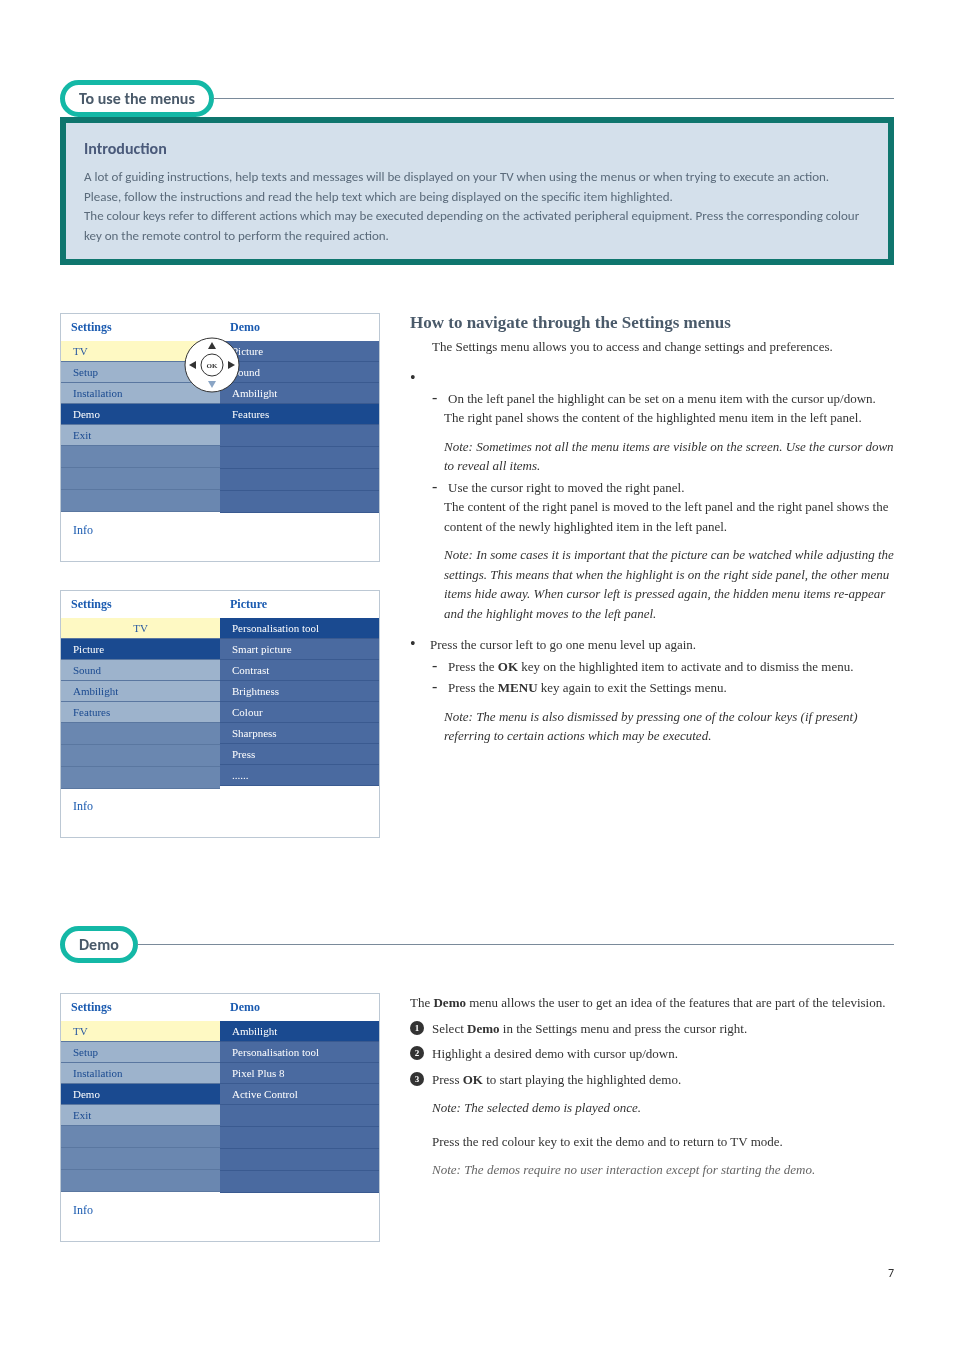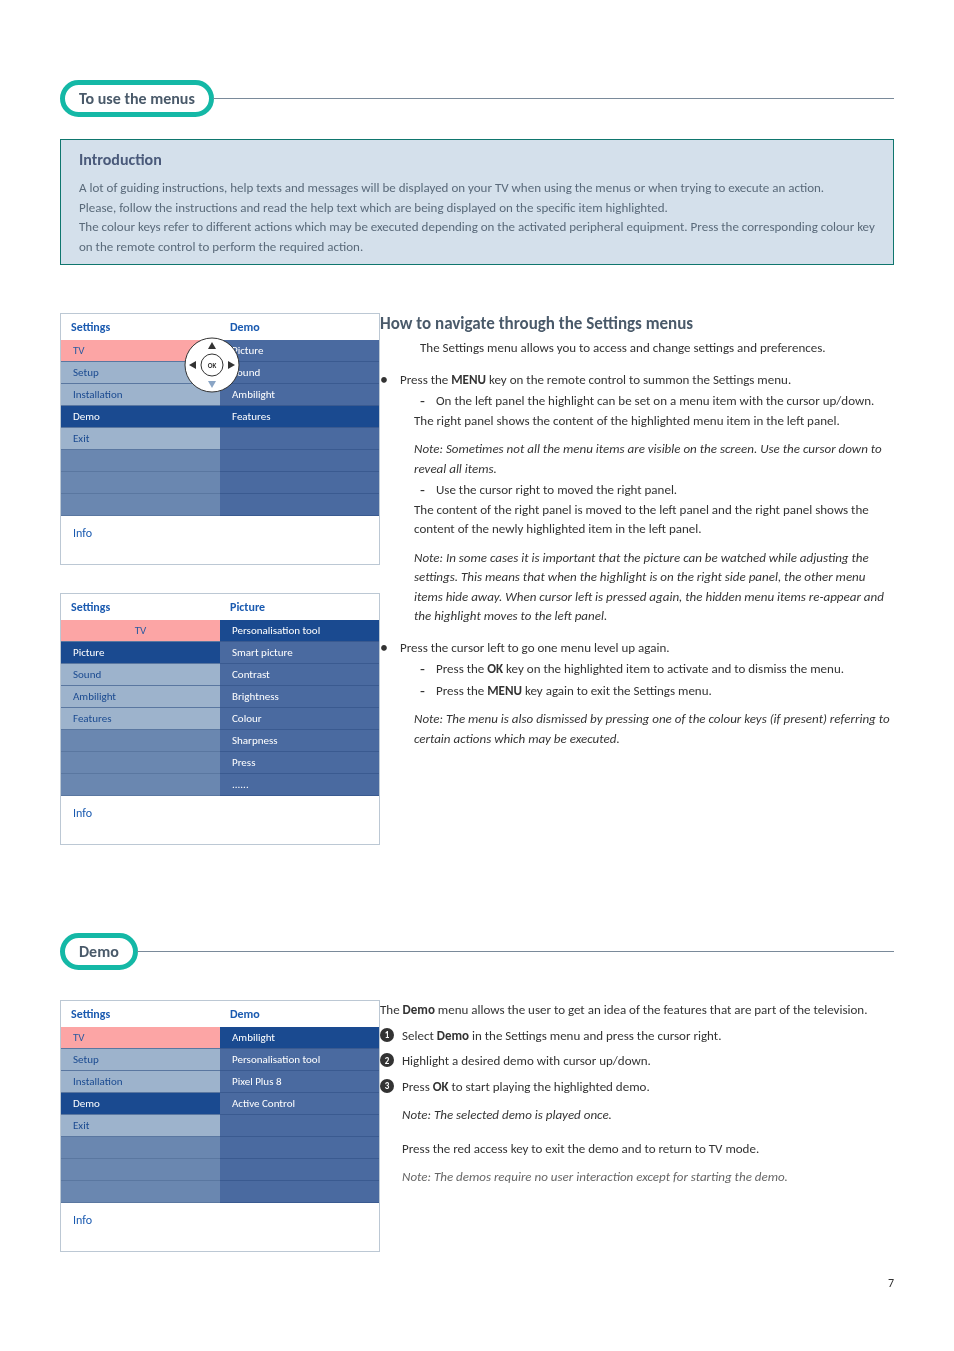--- a/index.html
+++ b/index.html
@@ -33,9 +33,8 @@
     }
     .intro-box {
       background: #d4e0eb;
-      border: 1px solid #0f766e;
-      padding: 8px 18px;
-      margin-top: 22px;
+      border: 6px solid #0f766e;
+      padding: 14px 18px;
       color: #5a6a7a;
       font-size: 13px;
       line-height: 1.5;

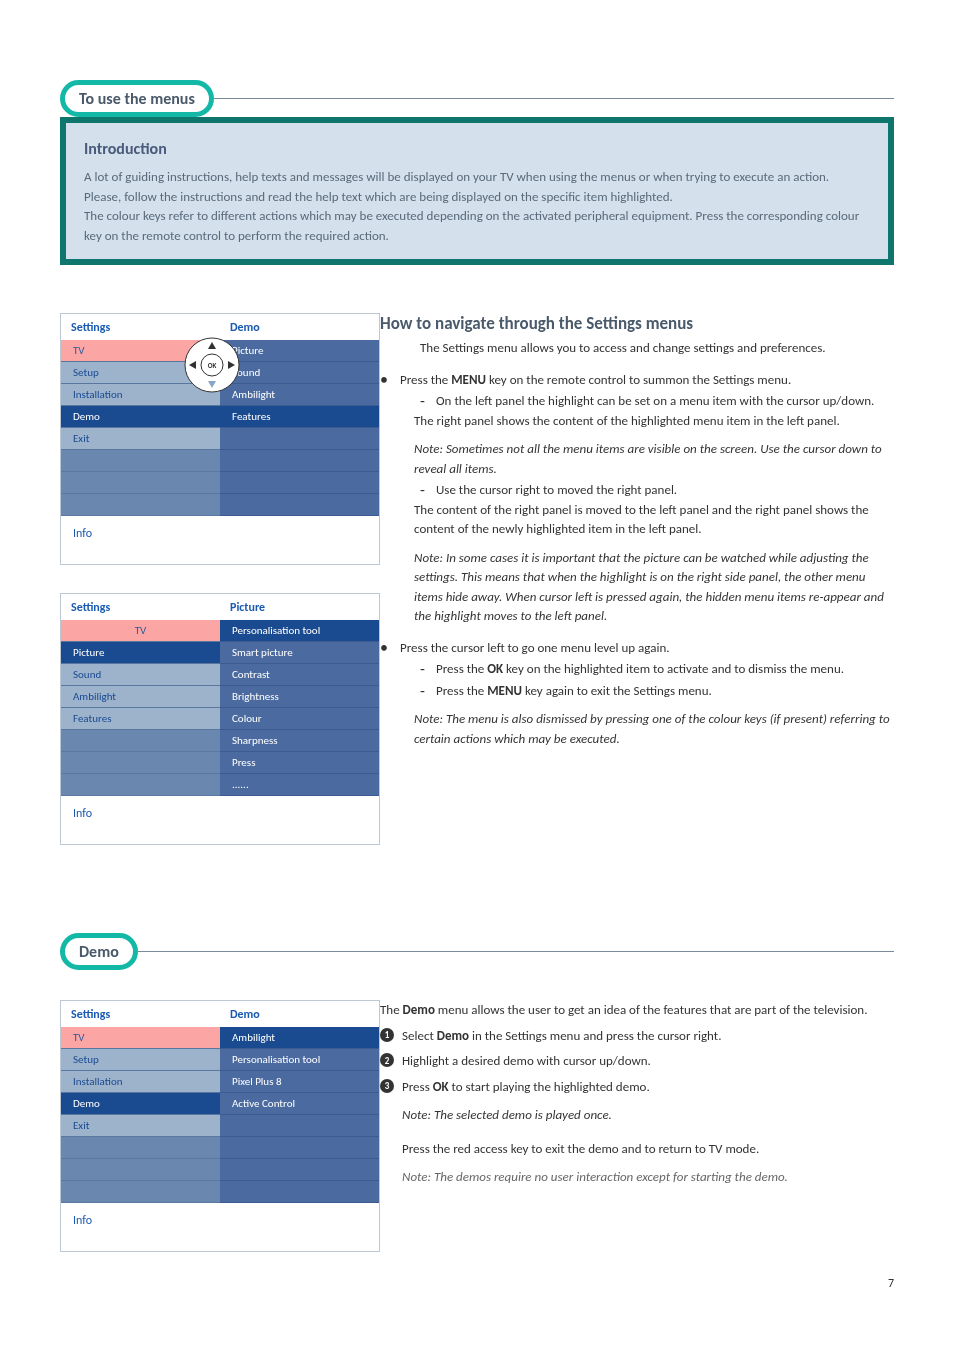--- a/index.html
+++ b/index.html
@@ -47,8 +47,10 @@
     }
     .two-col {
       display: flex;
+      gap: 30px;
       margin-top: 48px;
       align-items: flex-start;
+      font-family: Liberation Serif, serif;
     }
     .left-col { width: 320px; flex-shrink: 0; }
     .right-col { flex: 1; }

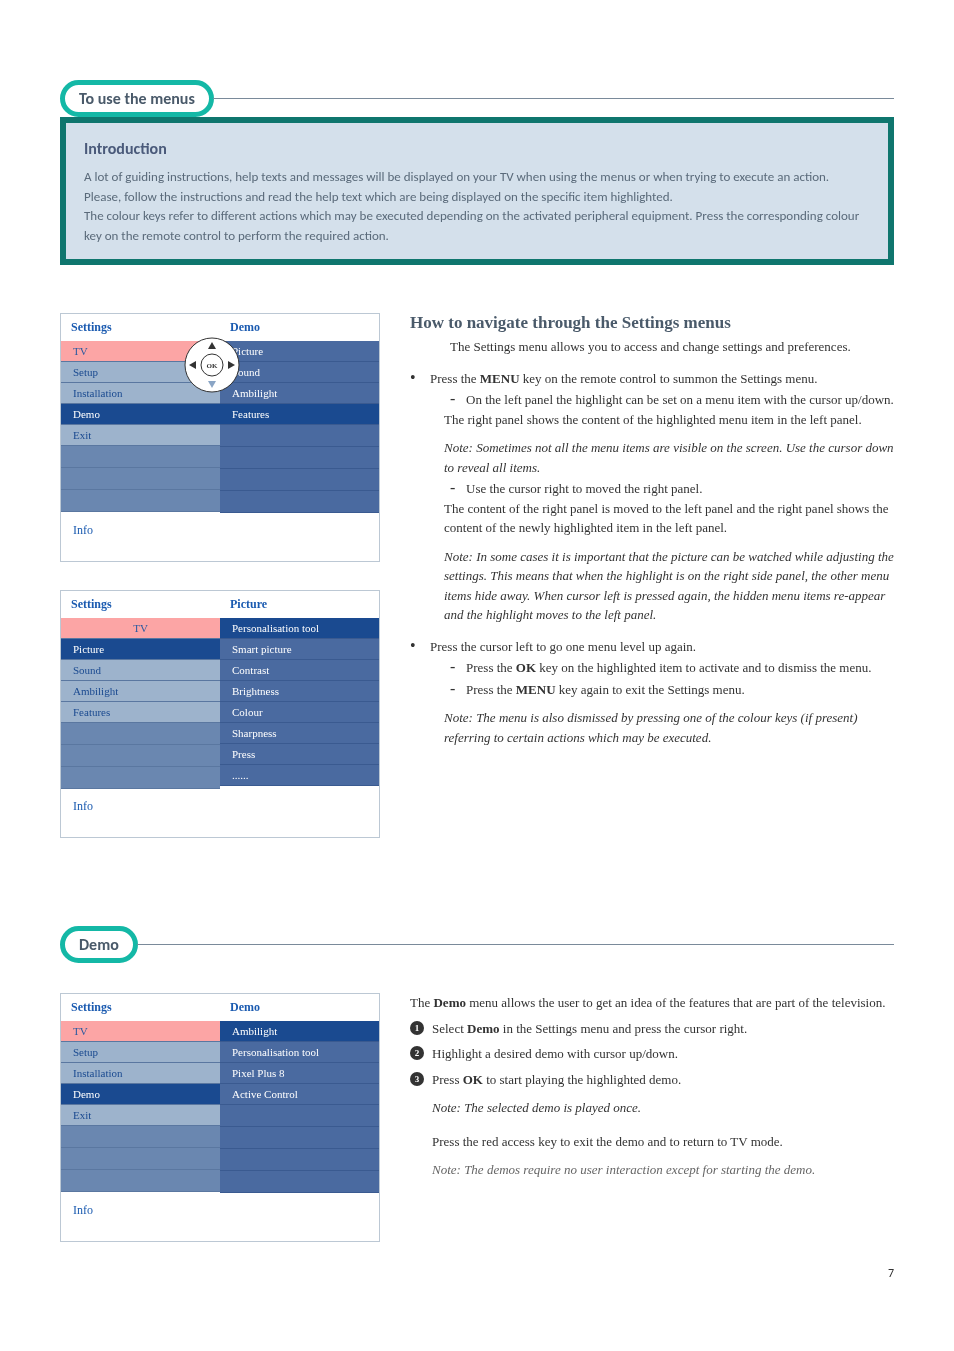--- a/index.html
+++ b/index.html
@@ -71,7 +71,7 @@
     .menu-item.left-item { background: #6a87b0; border-bottom: 1px solid #5a77a0; }
     .menu-item.right-item { background: #4a6aa0; border-bottom: 1px solid #3a5a90; }
     .menu-item.sel { background: #1a4a90; color: #fff; }
-    .menu-item.txt-blue { background: #fca5a5; color: #2a5aa0; }
+    .menu-item.txt-blue { background: #fef9c3; color: #2a5aa0; }
     .menu-item.txt-darkblue { background: #9db3cc; color: #1a4a90; }
     .menu-item.empty { height: 22px; }
     .menu-info { padding: 10px 12px; color: #1a5ab0; font-size: 12px; min-height: 48px; }

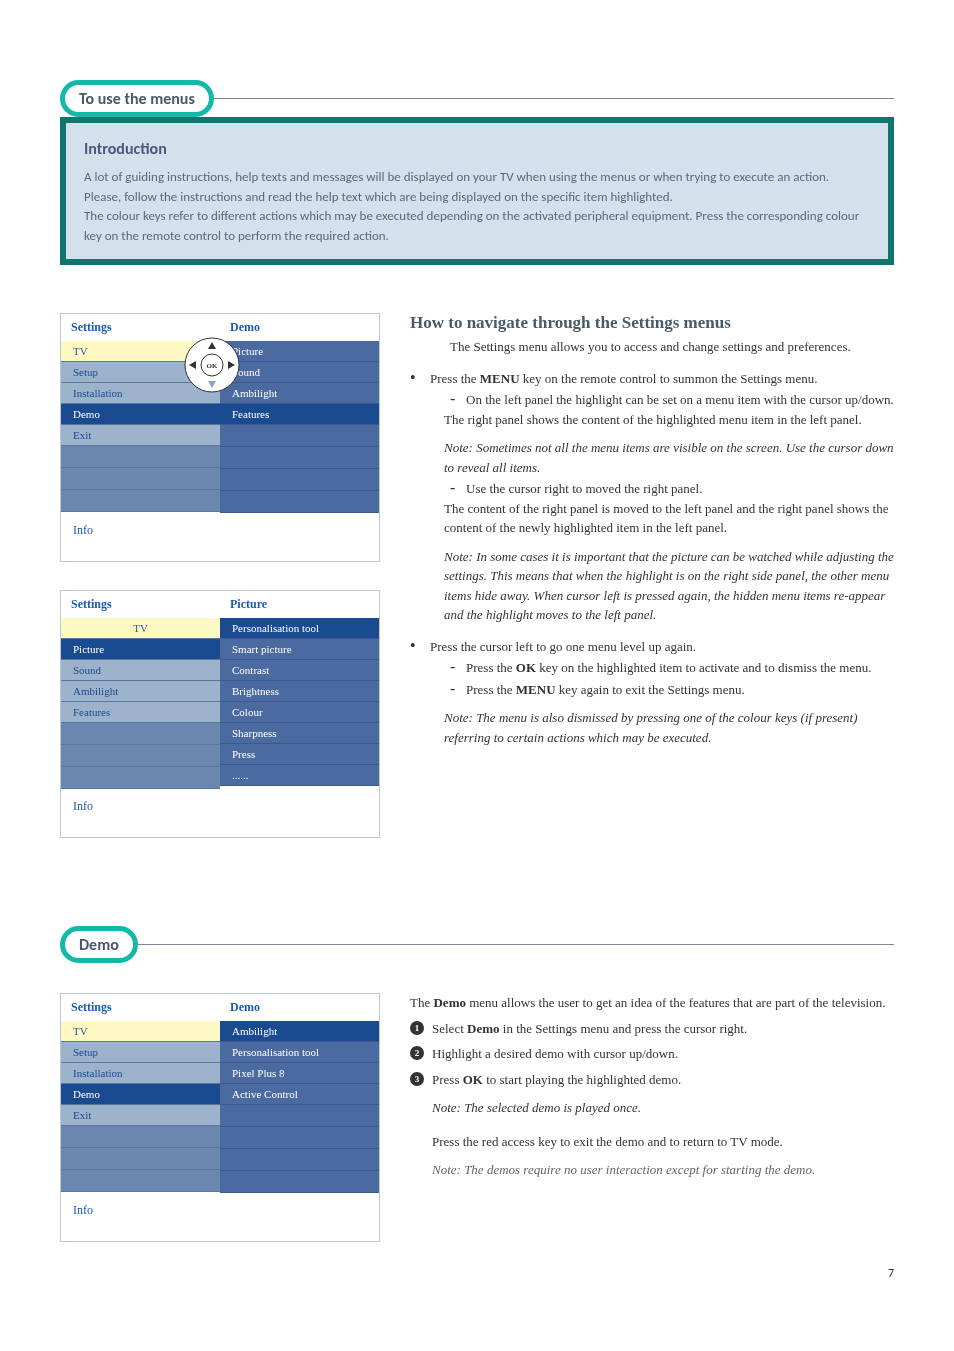--- a/index.html
+++ b/index.html
@@ -85,7 +85,7 @@
     h2 { color: #4a5a6a; font-size: 17px; font-weight: bold; margin-bottom: 4px; }
     .right-col p, .right-col div.txt { font-size: 13px; color: #333; line-height: 1.5; }
     .right-col .note { font-style: italic; color: #666; margin-top: 9px; }
-    .indent1 { margin-left: 40px; }
+    .indent1 { margin-left: 22px; }
     .indent2 { margin-left: 34px; }
     .bullet-row { display: flex; gap: 6px; margin-top: 12px; }
     .bullet-row .bul { width: 14px; flex-shrink: 0; }

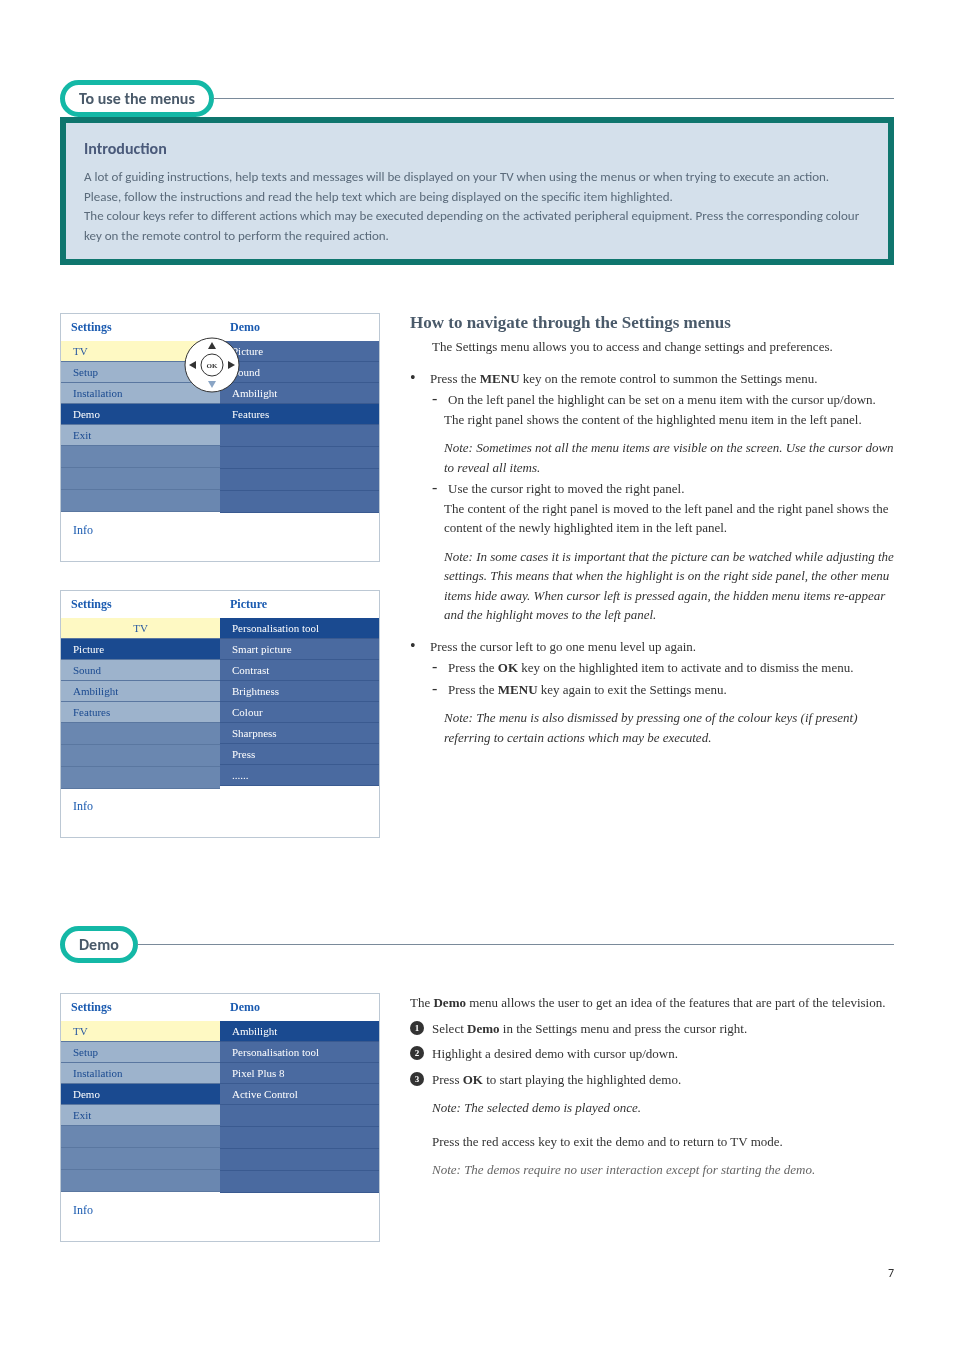--- a/index.html
+++ b/index.html
@@ -195,7 +195,6 @@
 
     <div class="bullet-row">
       <div class="bul">•</div>
-      <div class="txt"><span>Press the </span><b>MENU</b><span> key on the remote control to summon the Settings menu.</span></div>
     </div>
     <div class="indent1 sub-dash">
       <div class="dash">-</div>

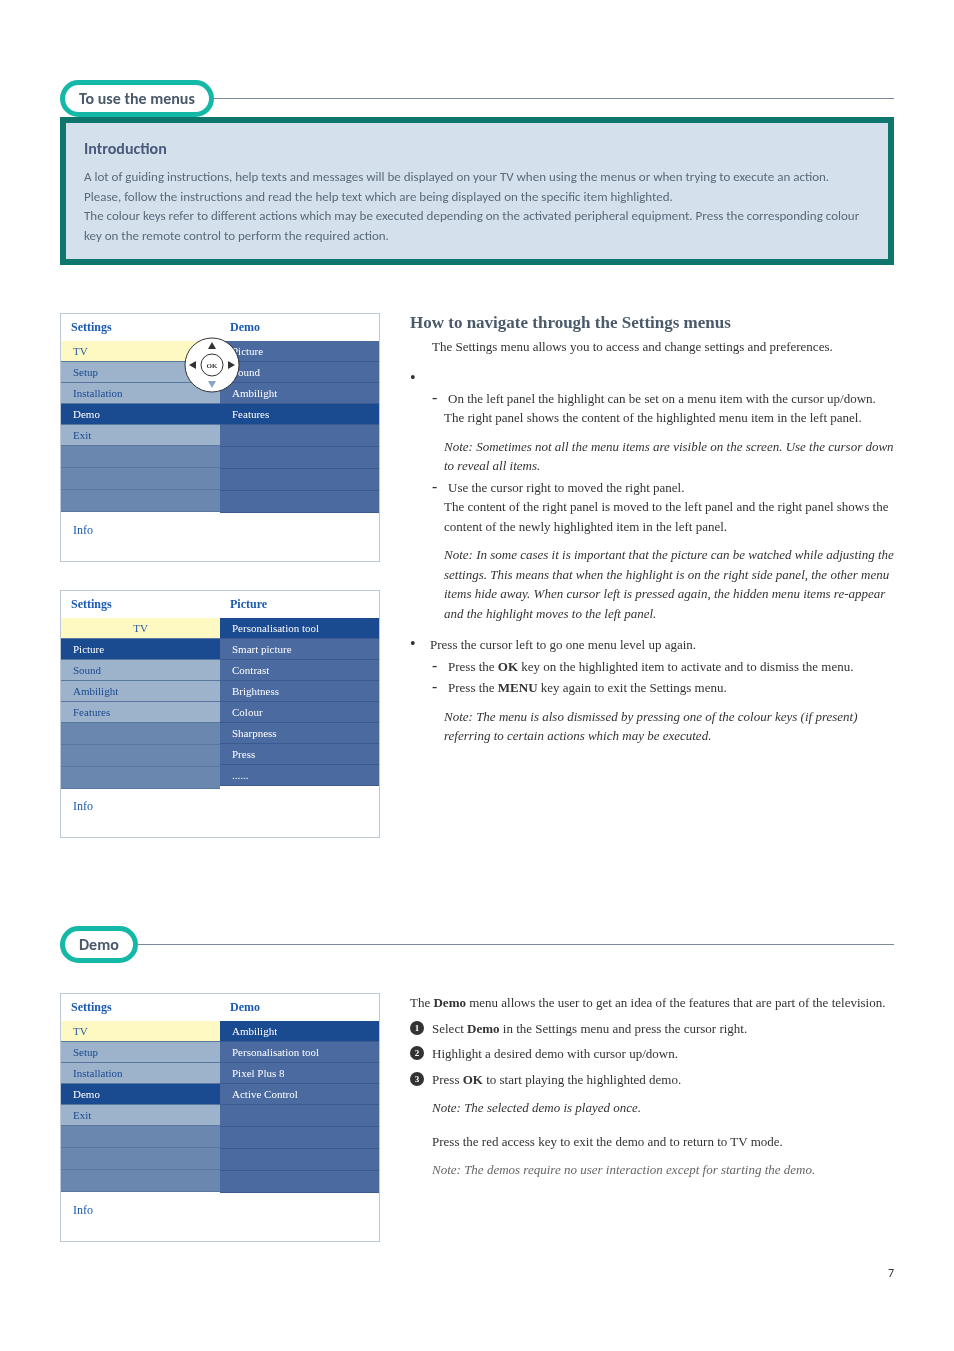--- a/index.html
+++ b/index.html
@@ -286,7 +286,7 @@
         </div>
       </div>
 
-      <p style="margin-top:14px; margin-left:22px;">Press the red access key to exit the demo and to return to TV mode.</p>
+      <p style="margin-top:14px; margin-left:22px;">Press the red colour key to exit the demo and to return to TV mode.</p>
       <p class="note" style="margin-left:22px;">Note: The demos require no user interaction except for starting the demo.</p>
     </div>
   </div>

